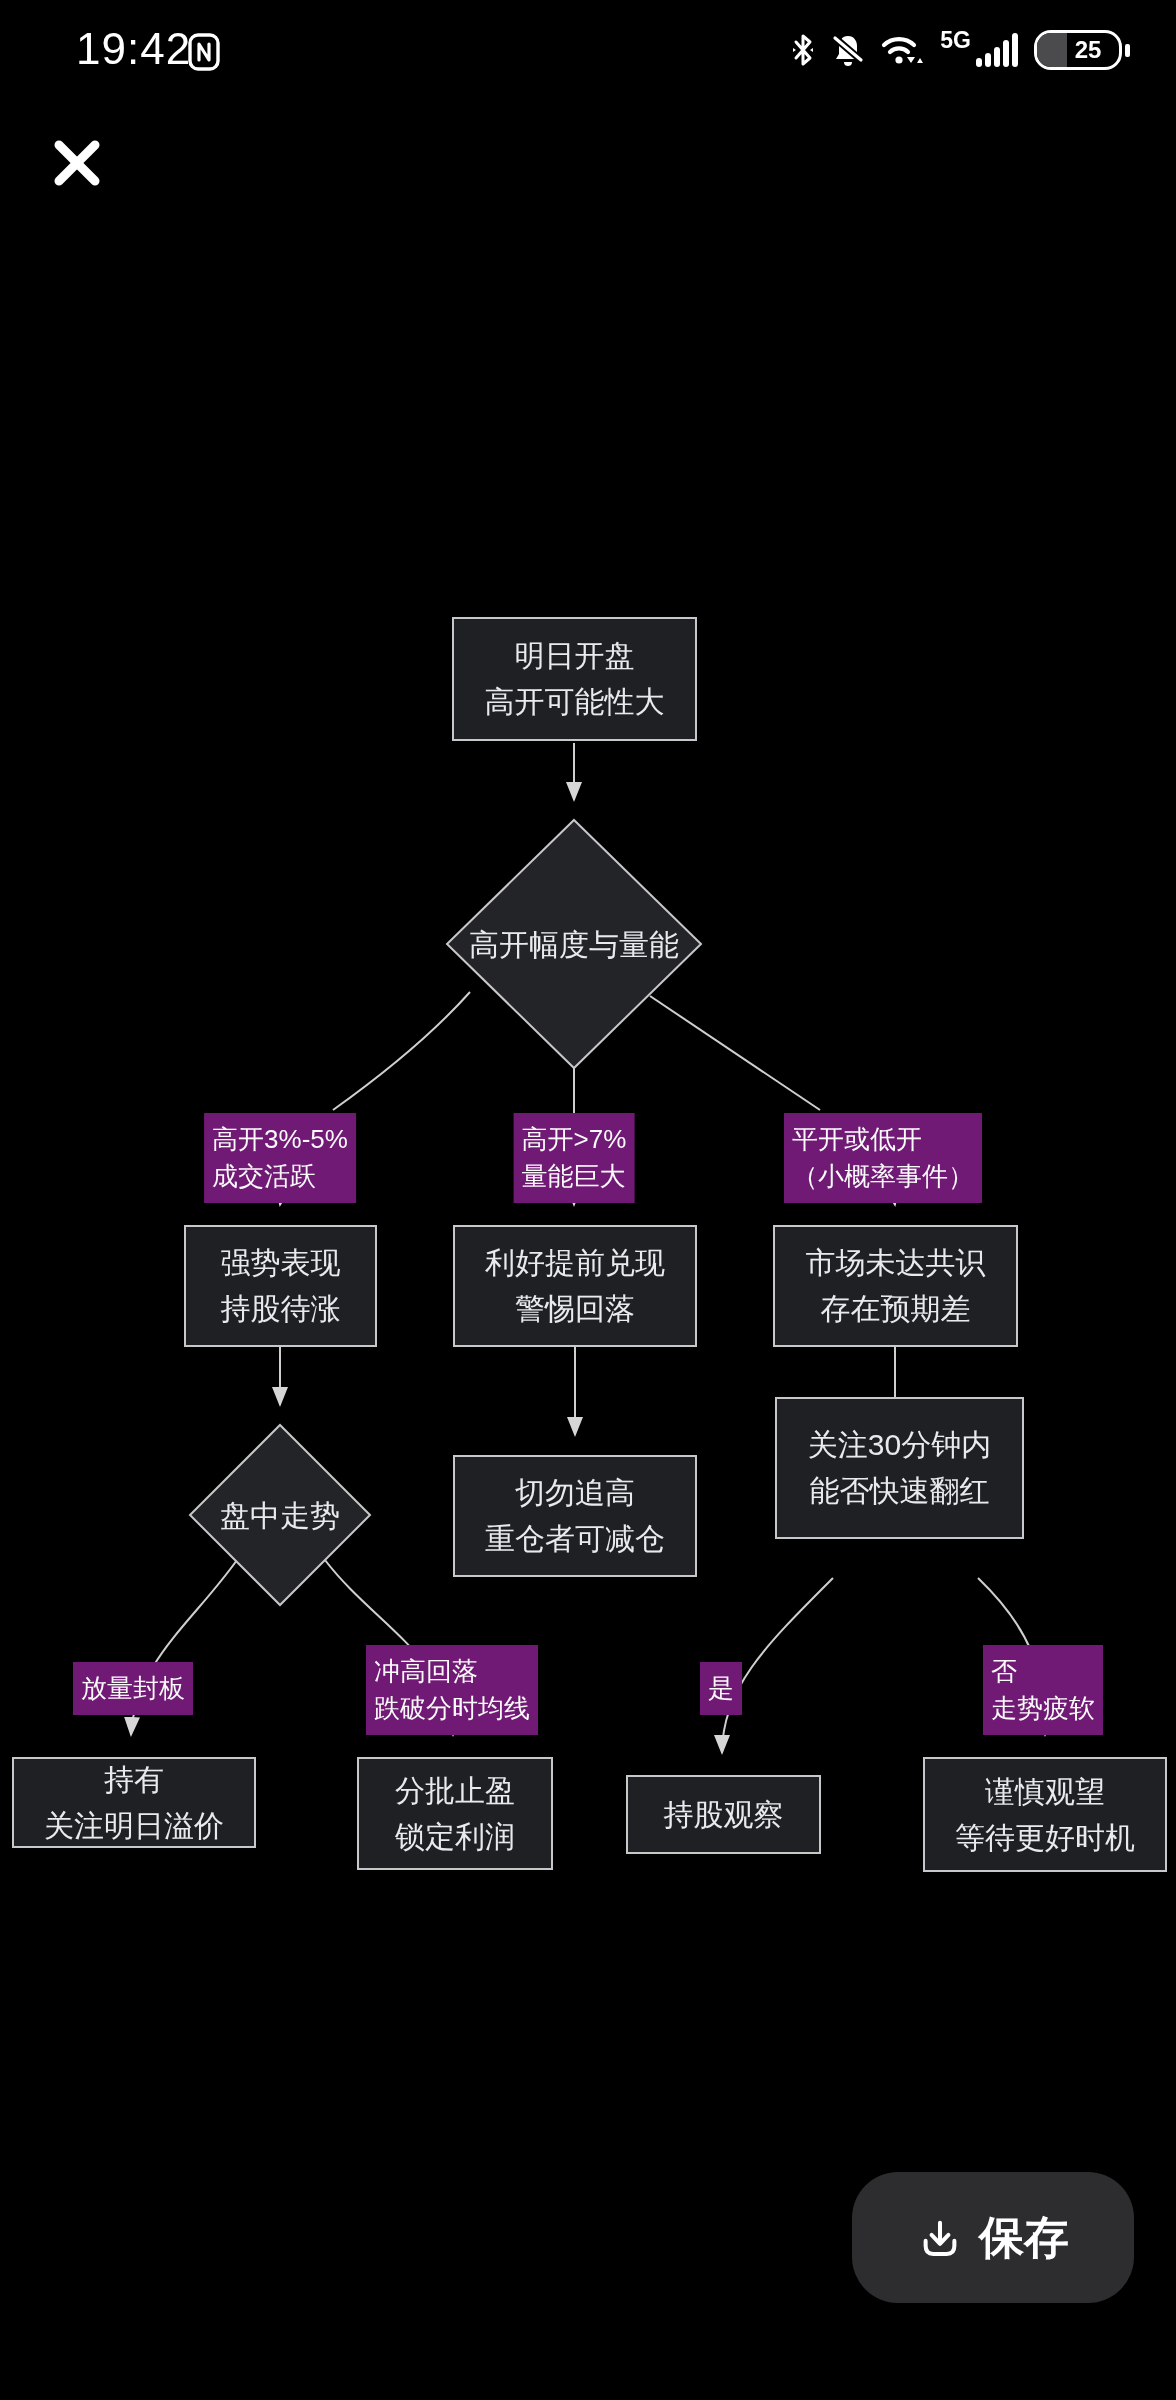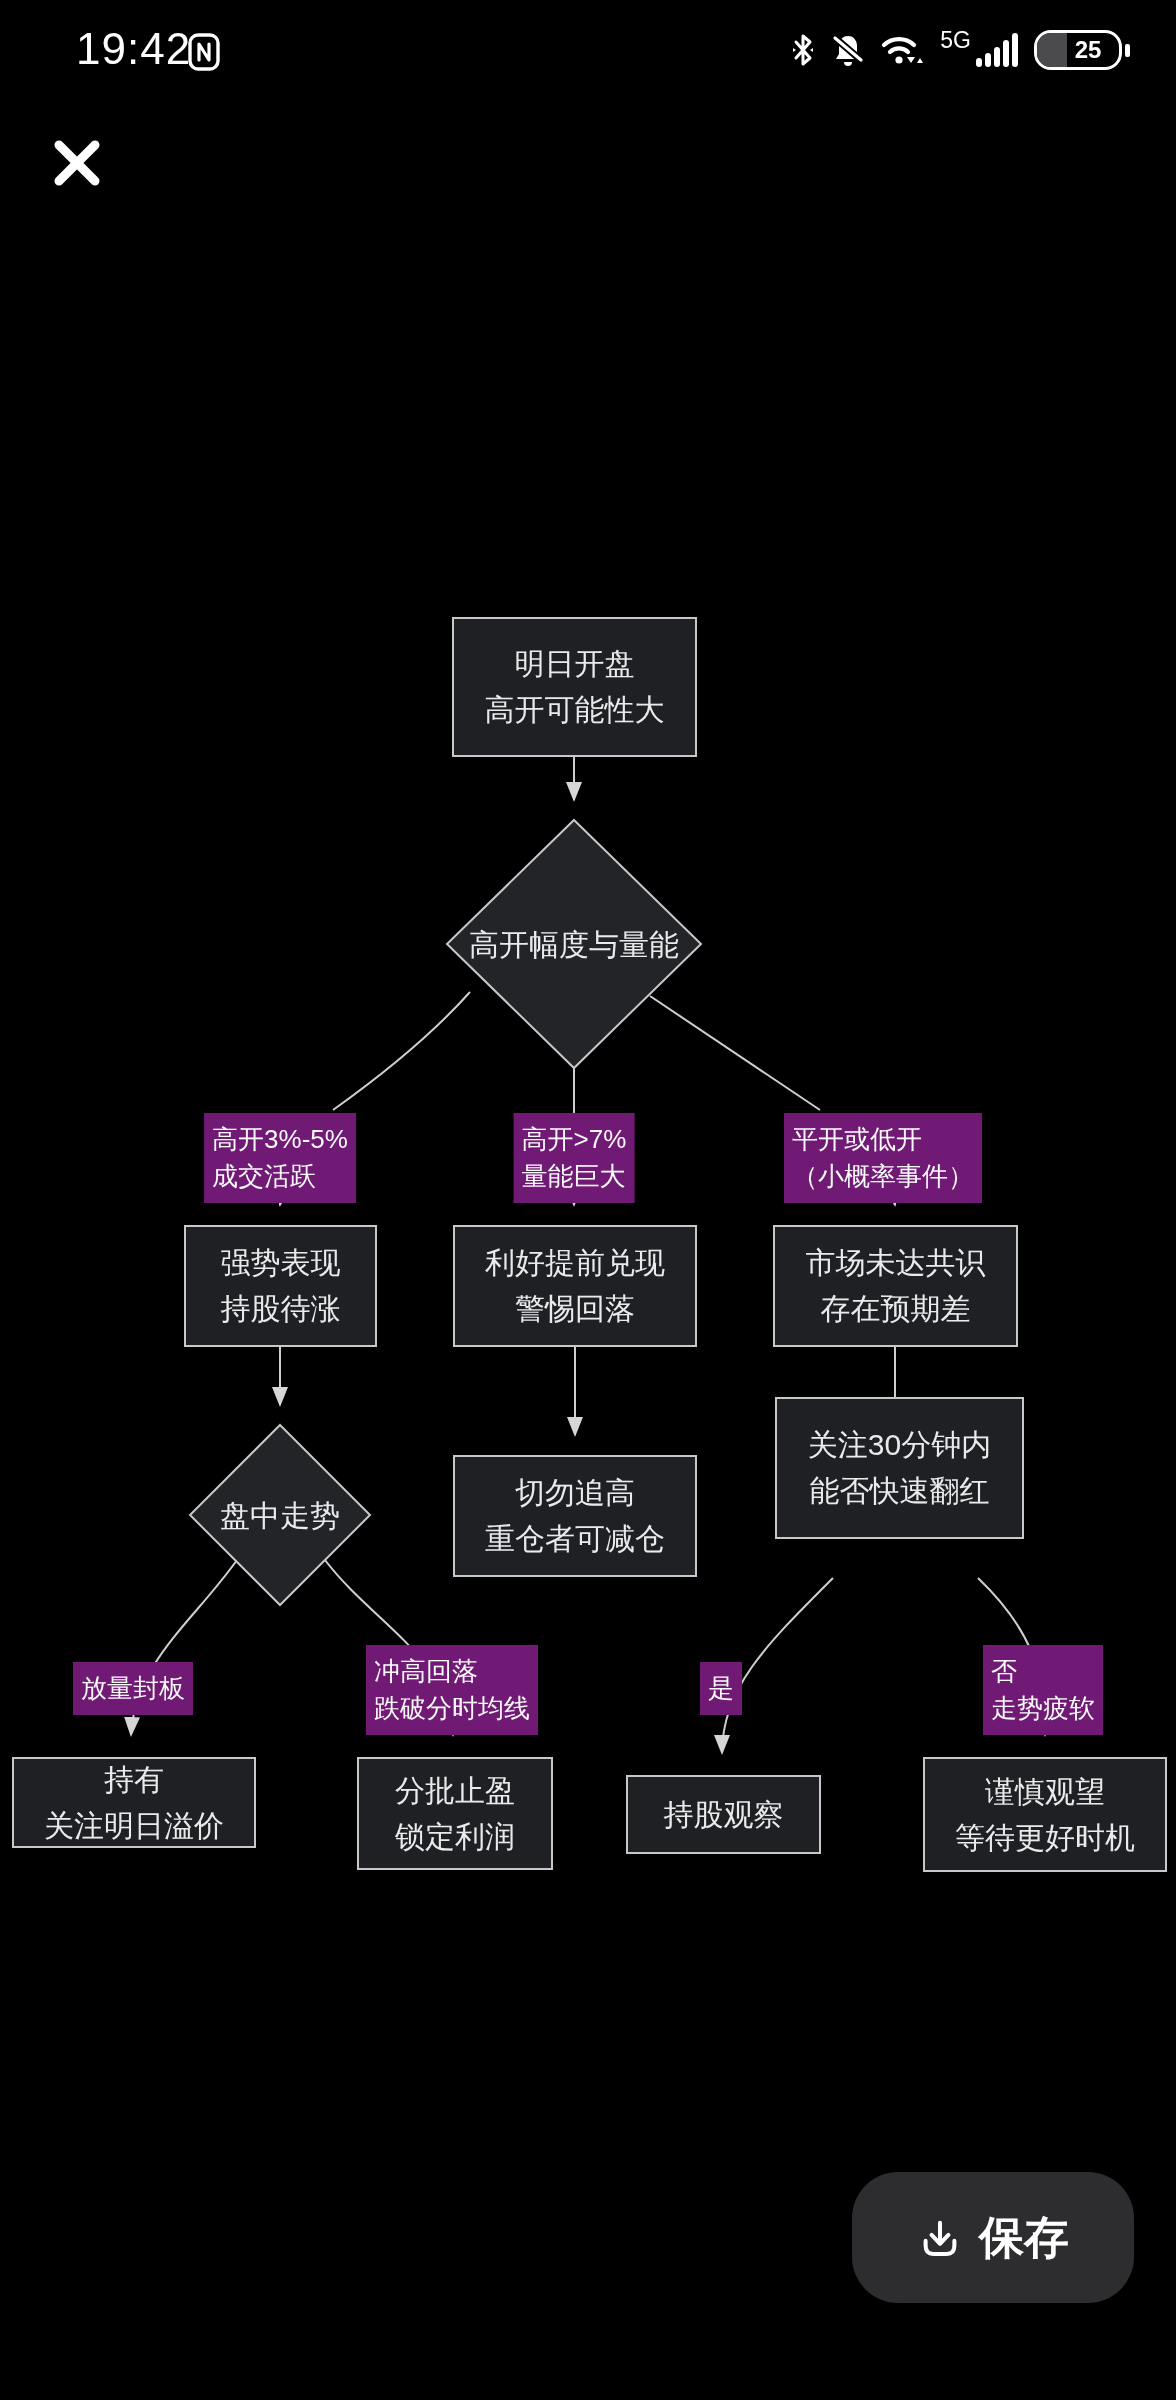--- a/index.html
+++ b/index.html
@@ -13,7 +13,7 @@
   .nfc{position:absolute;left:176px;top:33px;}
   .sb-right{position:absolute;right:58px;top:20px;height:60px;display:flex;align-items:center;gap:14px;}
   .net5g{display:flex;align-items:flex-end;gap:5px;}
-  .net5g .g-label{font-size:23px;font-weight:400;transform:translateY(-14px);}
+  .net5g .g-label{font-size:23px;font-weight:700;transform:translateY(-14px);}
   .battery{position:relative;display:flex;align-items:center;}
   .batt-body{position:relative;width:62px;height:34px;border:3px solid #fff;border-radius:17px;overflow:hidden;display:flex;align-items:center;justify-content:center;background:#000;padding-left:20px;}
   .batt-fill{position:absolute;left:0;top:0;bottom:0;width:36%;background:#4b4b4d;}

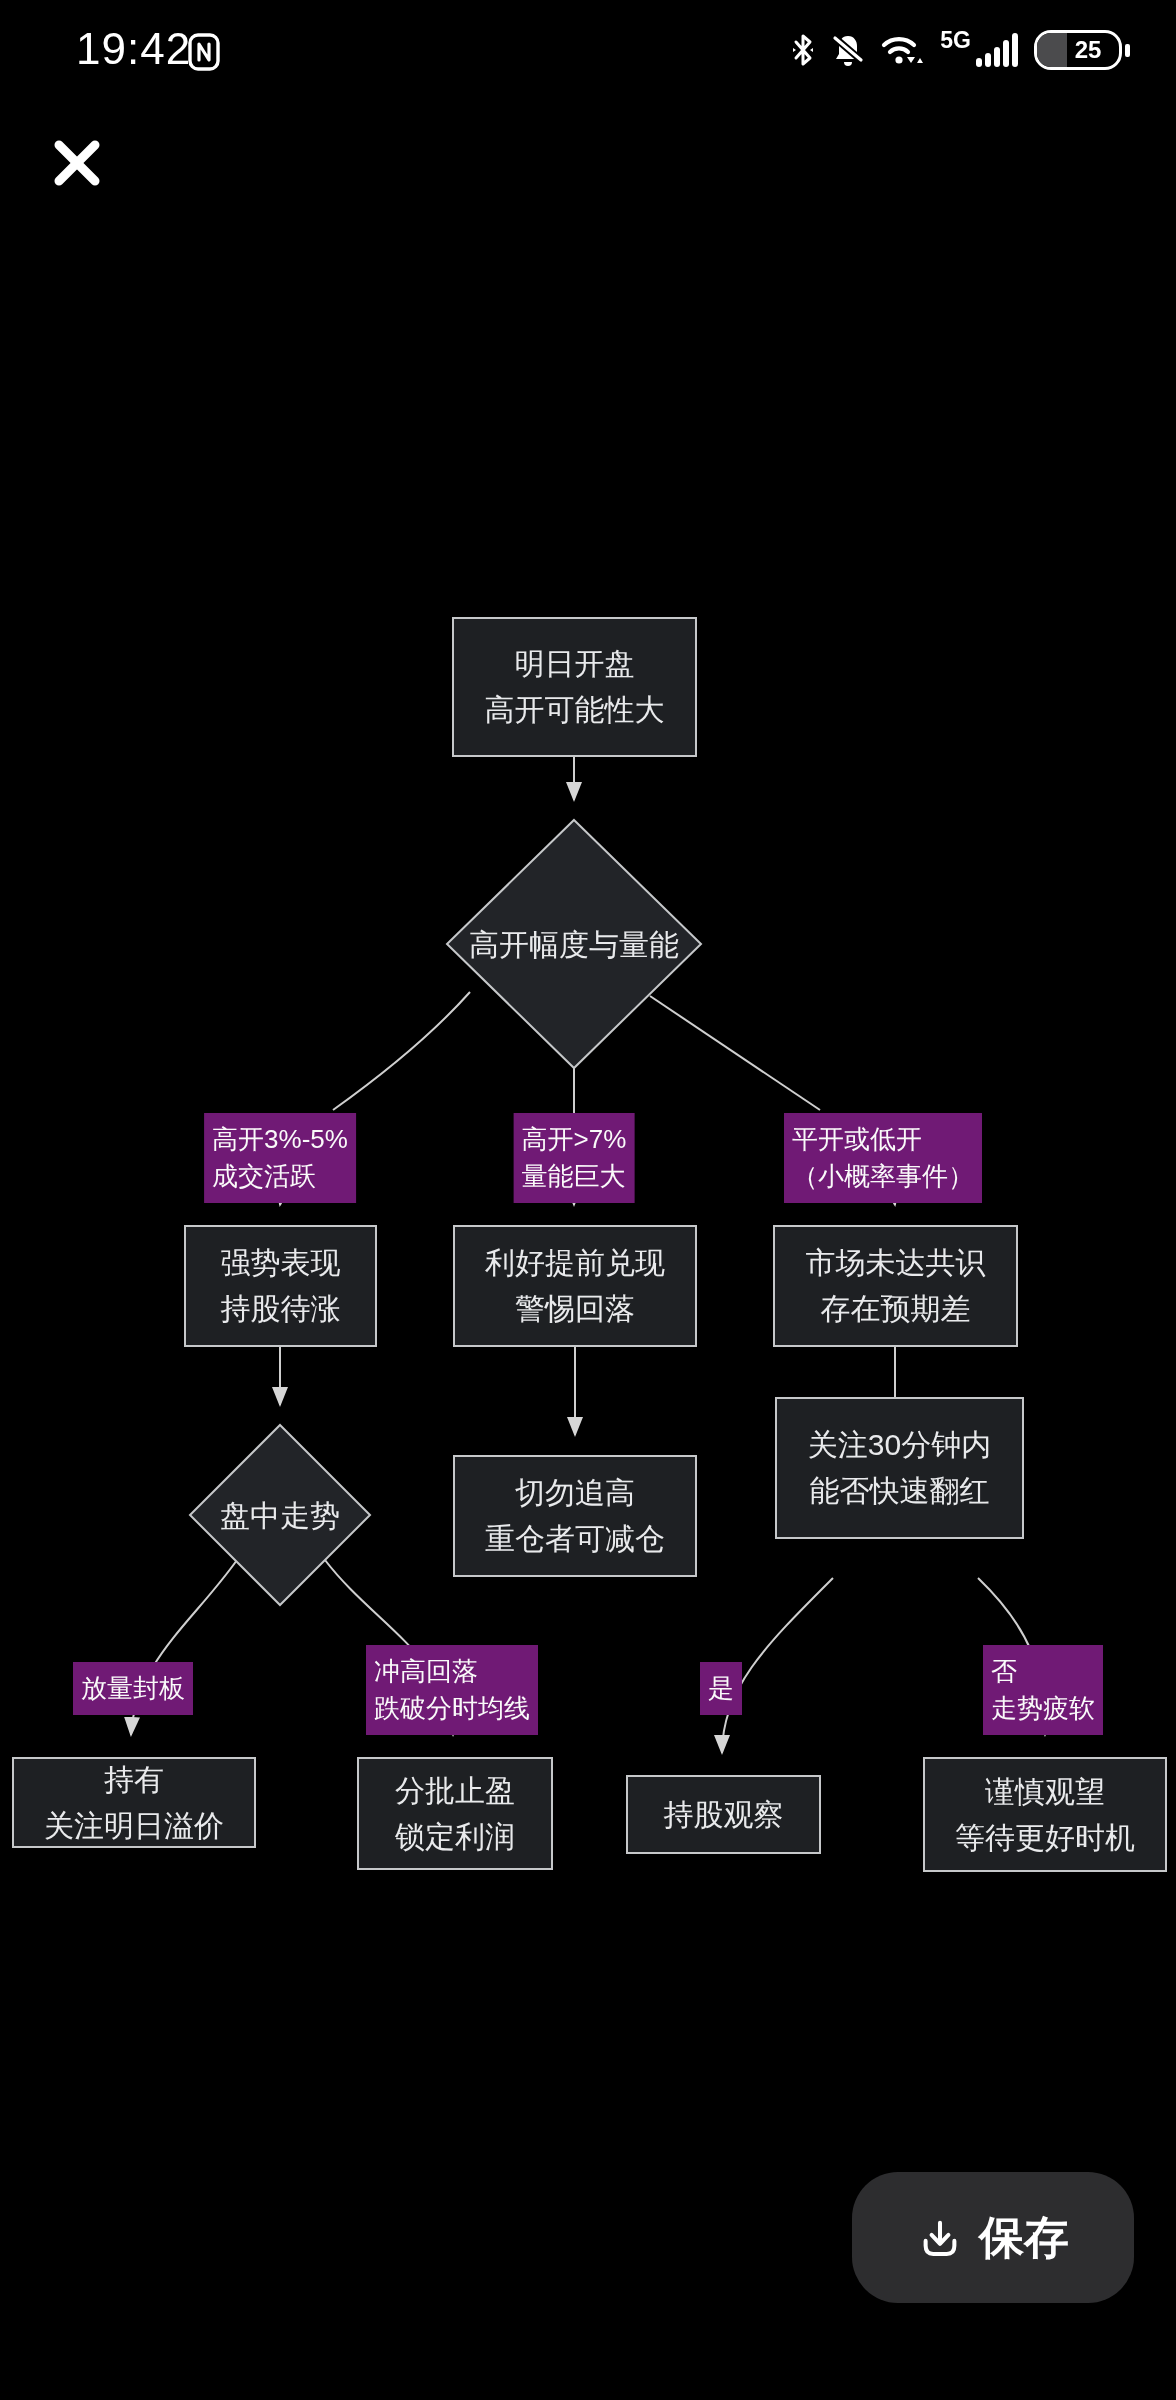--- a/index.html
+++ b/index.html
@@ -138,7 +138,7 @@
     </g>
   </svg>
 
-  <div class="box" style="left:452px;top:617px;width:245px;height:140px">
+  <div class="box" style="left:452px;top:617px;width:245px;height:124px">
     <span class="ln">明日开盘</span>
     <span class="ln">高开可能性大</span>
   </div>

